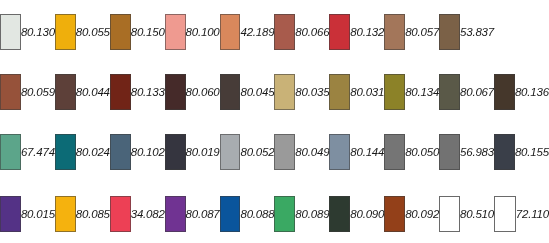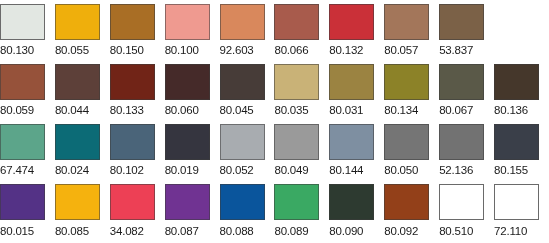--- a/index.html
+++ b/index.html
@@ -34,9 +34,9 @@
   .swatch-cell {
     width: 54.9px;
     display: flex;
-    flex-direction: column;
-    align-items: flex-start;
+    align-items: center;
     box-sizing: border-box;
+    font-style: italic;
   }
   .swatch-chip {
     width: 45px;

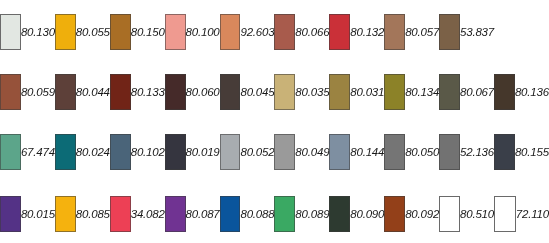--- a/index.html
+++ b/index.html
@@ -84,7 +84,7 @@
       </div>
       <div class="swatch-cell">
         <div class="swatch-chip" title="80.041" style="background-color: rgb(217, 136, 92);"></div>
-        <div class="swatch-label">92.603</div>
+        <div class="swatch-label">42.189</div>
       </div>
       <div class="swatch-cell">
         <div class="swatch-chip" title="80.066" style="background-color: rgb(168, 91, 76);"></div>

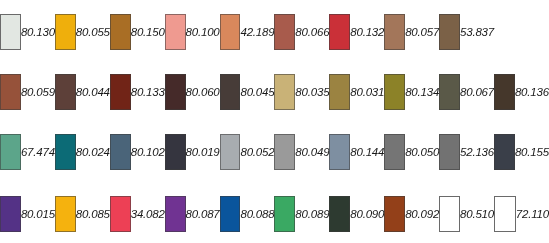--- a/index.html
+++ b/index.html
@@ -180,7 +180,7 @@
       </div>
       <div class="swatch-cell">
         <div class="swatch-chip" title="80.053" style="background-color: rgb(114, 114, 114);"></div>
-        <div class="swatch-label">52.136</div>
+        <div class="swatch-label">56.983</div>
       </div>
       <div class="swatch-cell">
         <div class="swatch-chip" title="80.155" style="background-color: rgb(58, 63, 73);"></div>

